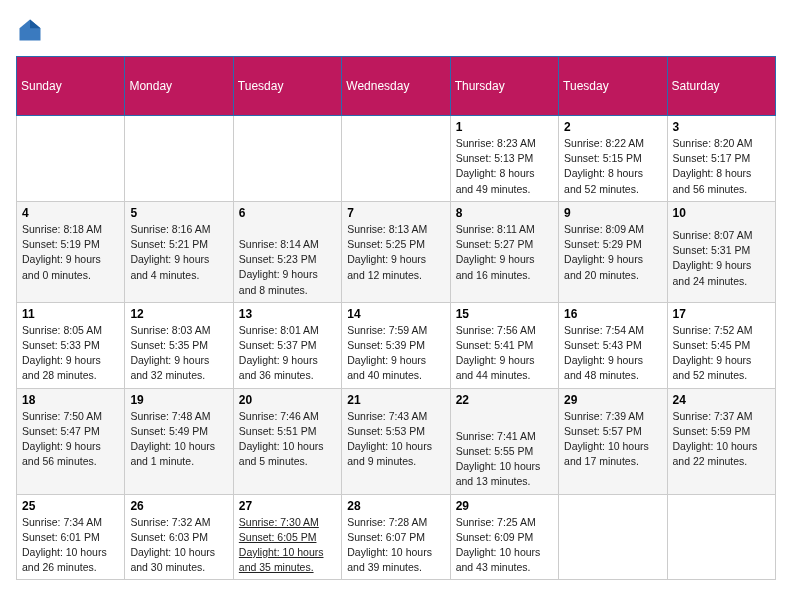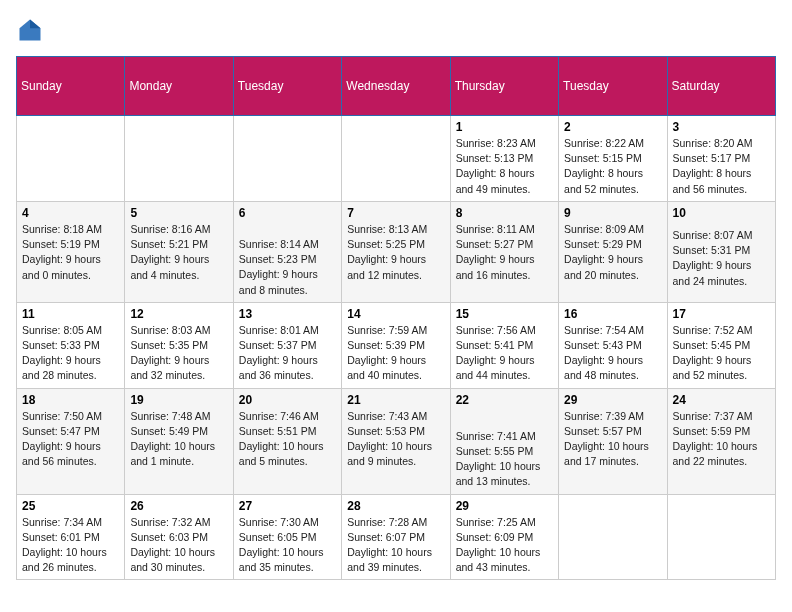--- a/index.html
+++ b/index.html
@@ -319,7 +319,7 @@
         </td>
         <td>
           <span class="day-num">27</span>
-          <div class="day-info" style="white-space: pre-line;">Sunrise: 7:30 AM
+          <div class="day-info" style="white-space: pre-line; text-decoration: underline;">Sunrise: 7:30 AM
 Sunset: 6:05 PM
 Daylight: 10 hours
 and 35 minutes.</div>

